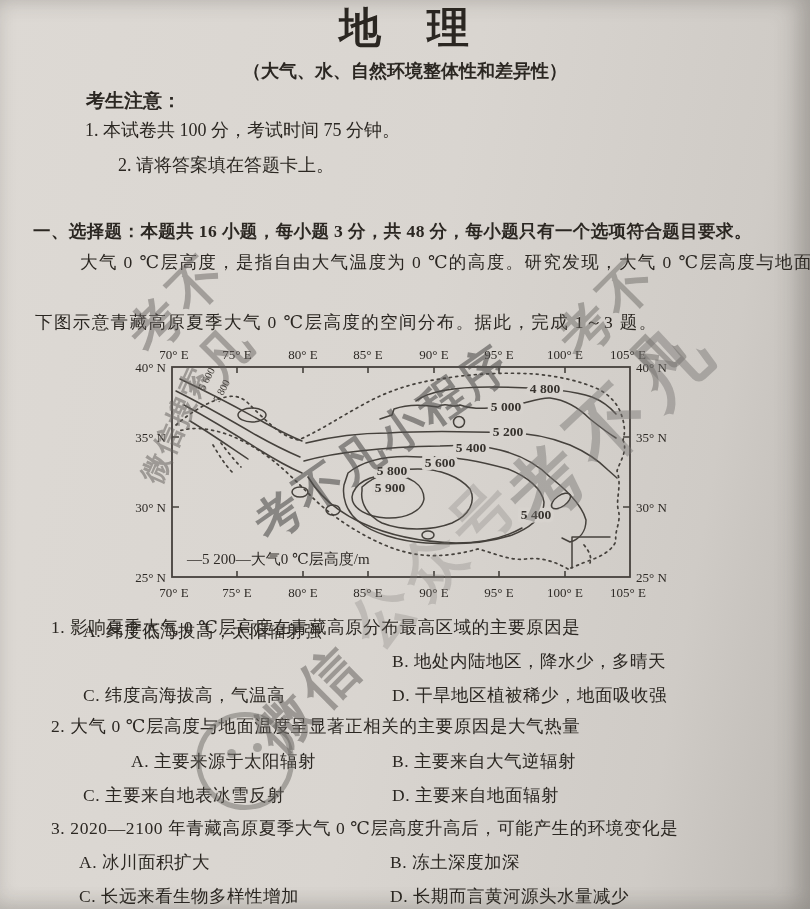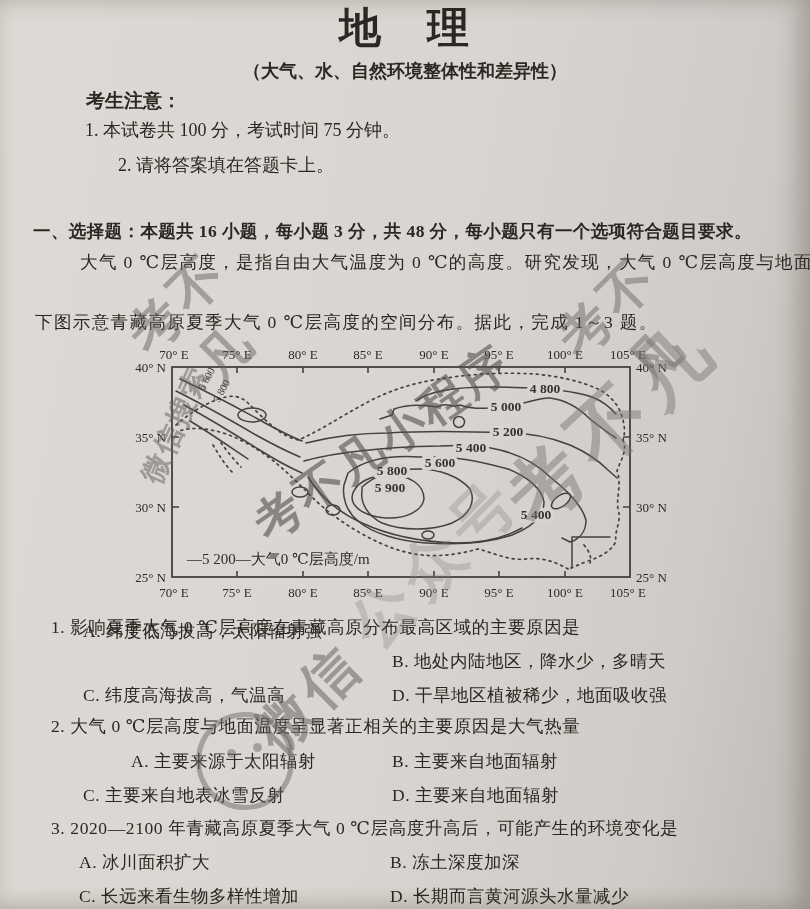--- a/index.html
+++ b/index.html
@@ -161,7 +161,7 @@
   <div class="abs opt q1d">D. 干旱地区植被稀少，地面吸收强</div>
   <div class="abs stem q2s">2. 大气 0 ℃层高度与地面温度呈显著正相关的主要原因是大气热量</div>
   <div class="abs opt q2a">A. 主要来源于太阳辐射</div>
-  <div class="abs opt q2b">B. 主要来自地面辐射</div>
+  <div class="abs opt q2b">B. 主要来自大气逆辐射</div>
   <div class="abs opt q2c">C. 主要来自地表冰雪反射</div>
   <div class="abs opt q2d">D. 主要来自地面辐射</div>
   <div class="abs stem q3s">3. 2020—2100 年青藏高原夏季大气 0 ℃层高度升高后，可能产生的环境变化是</div>

